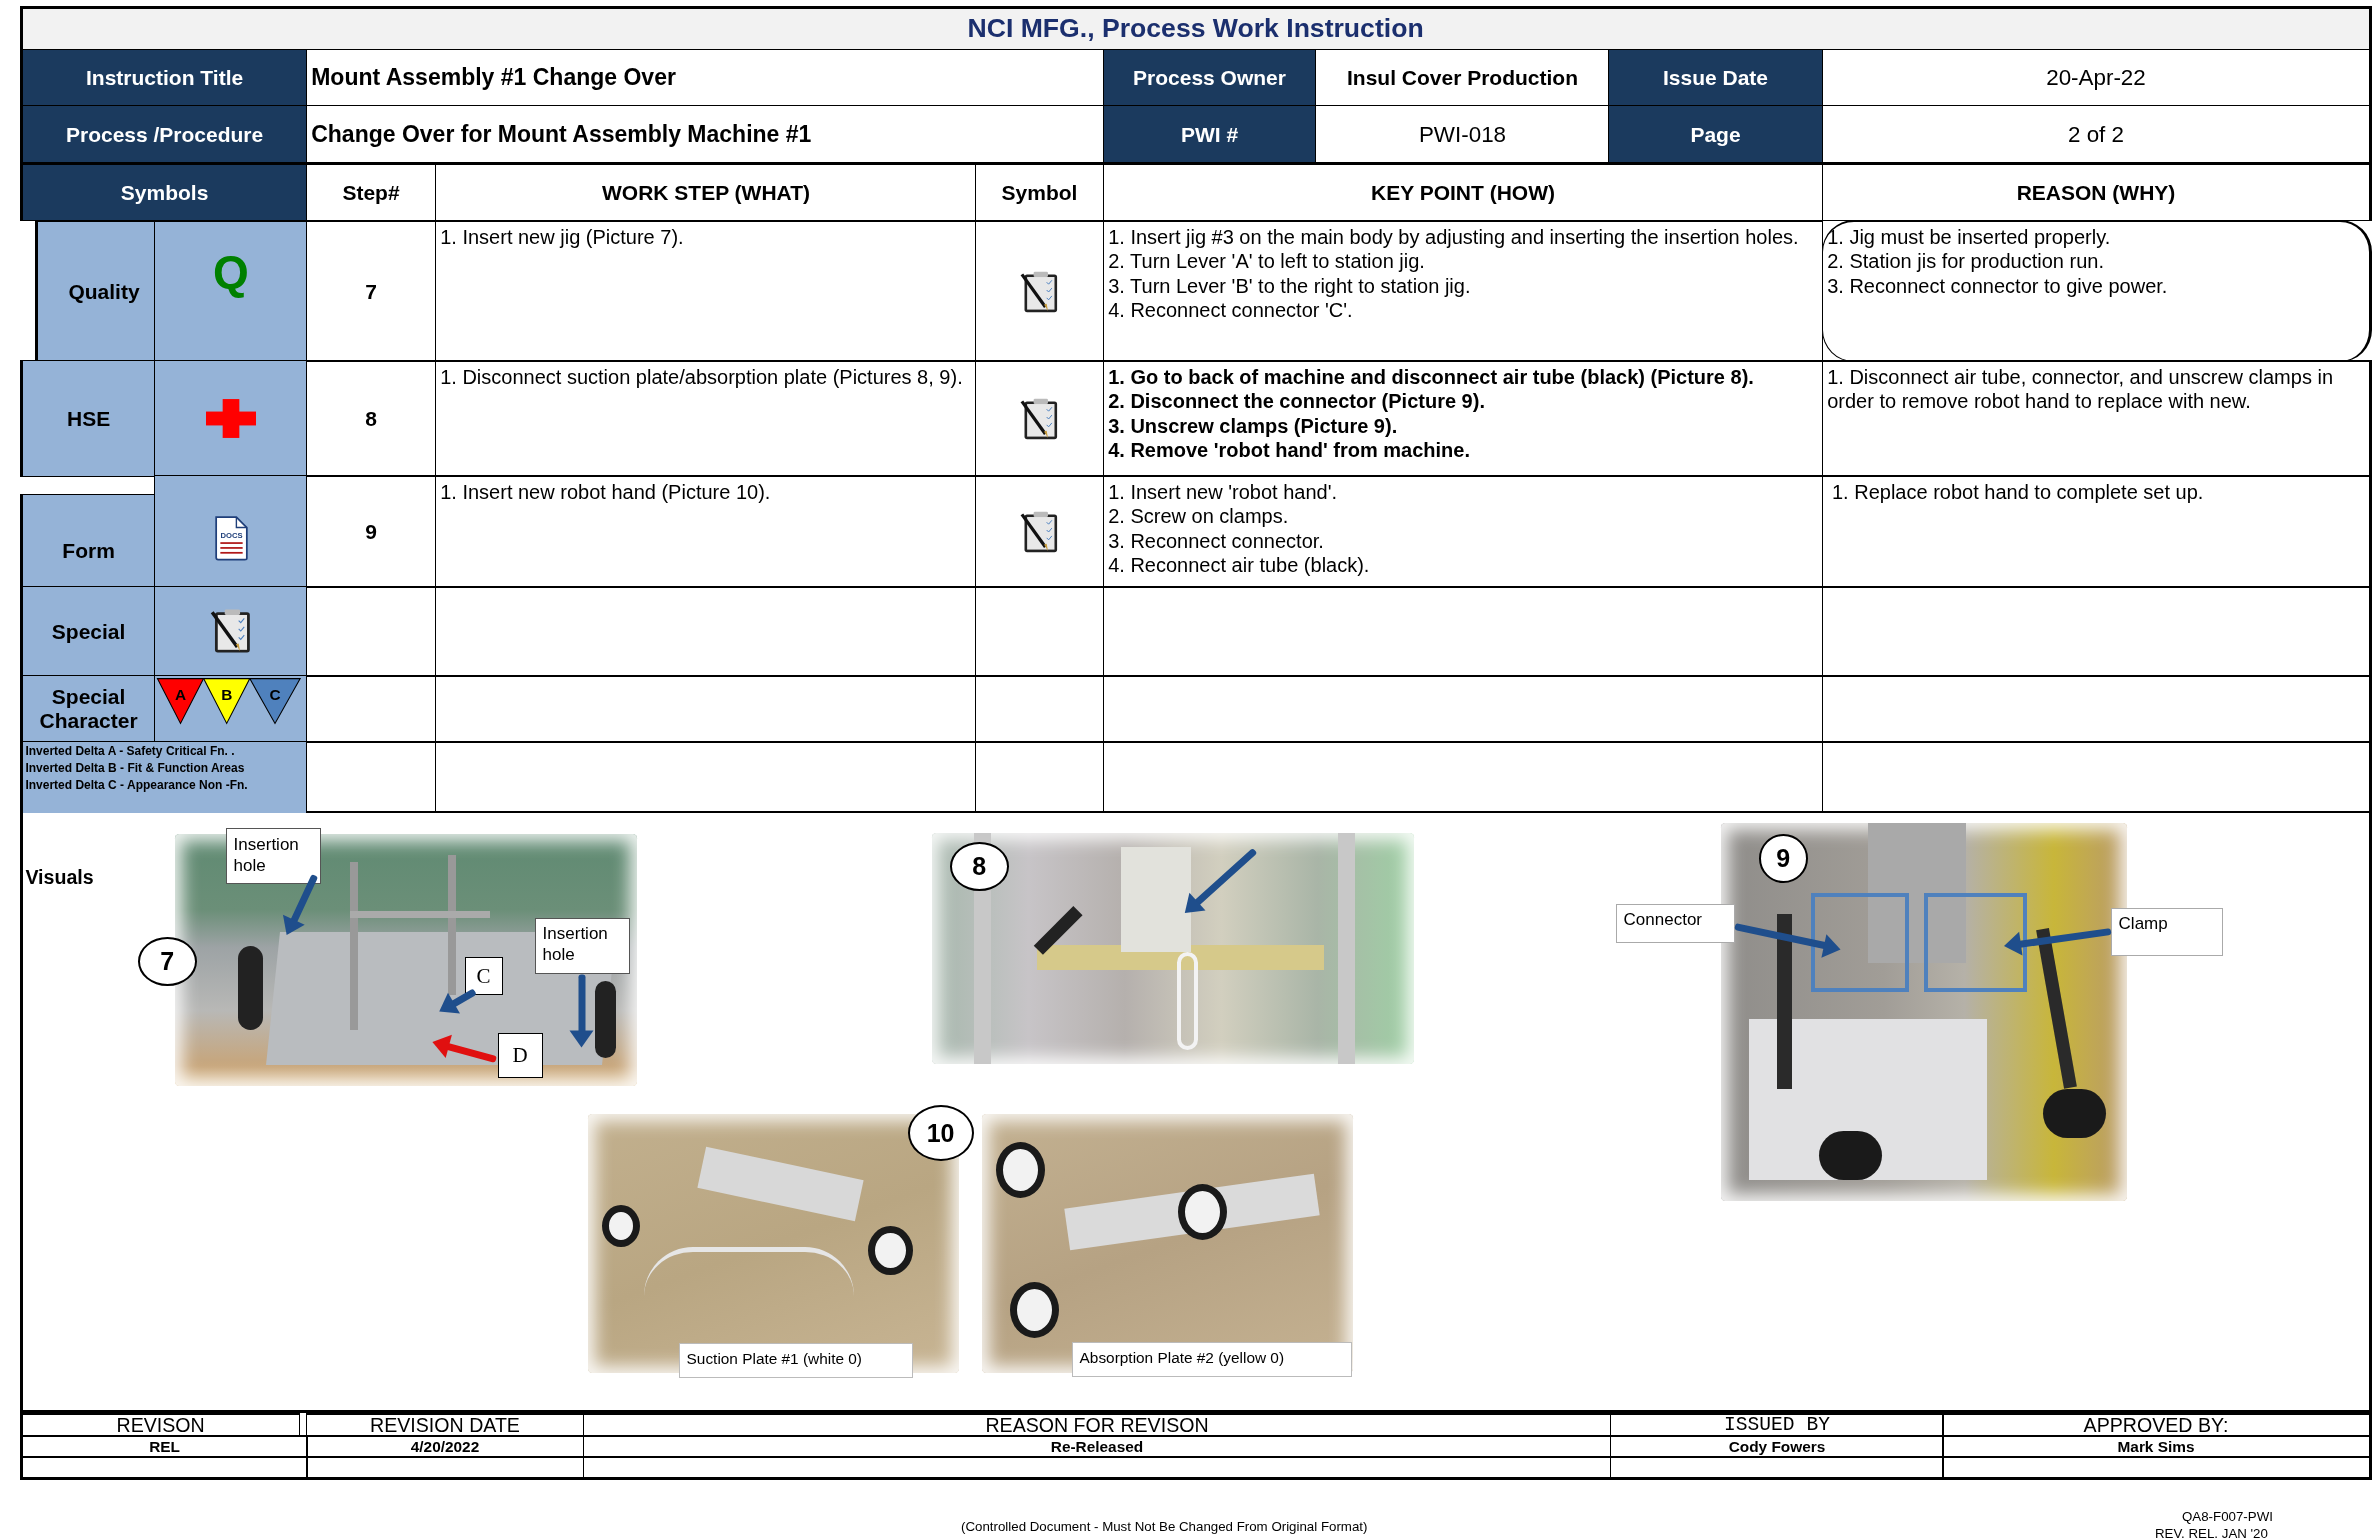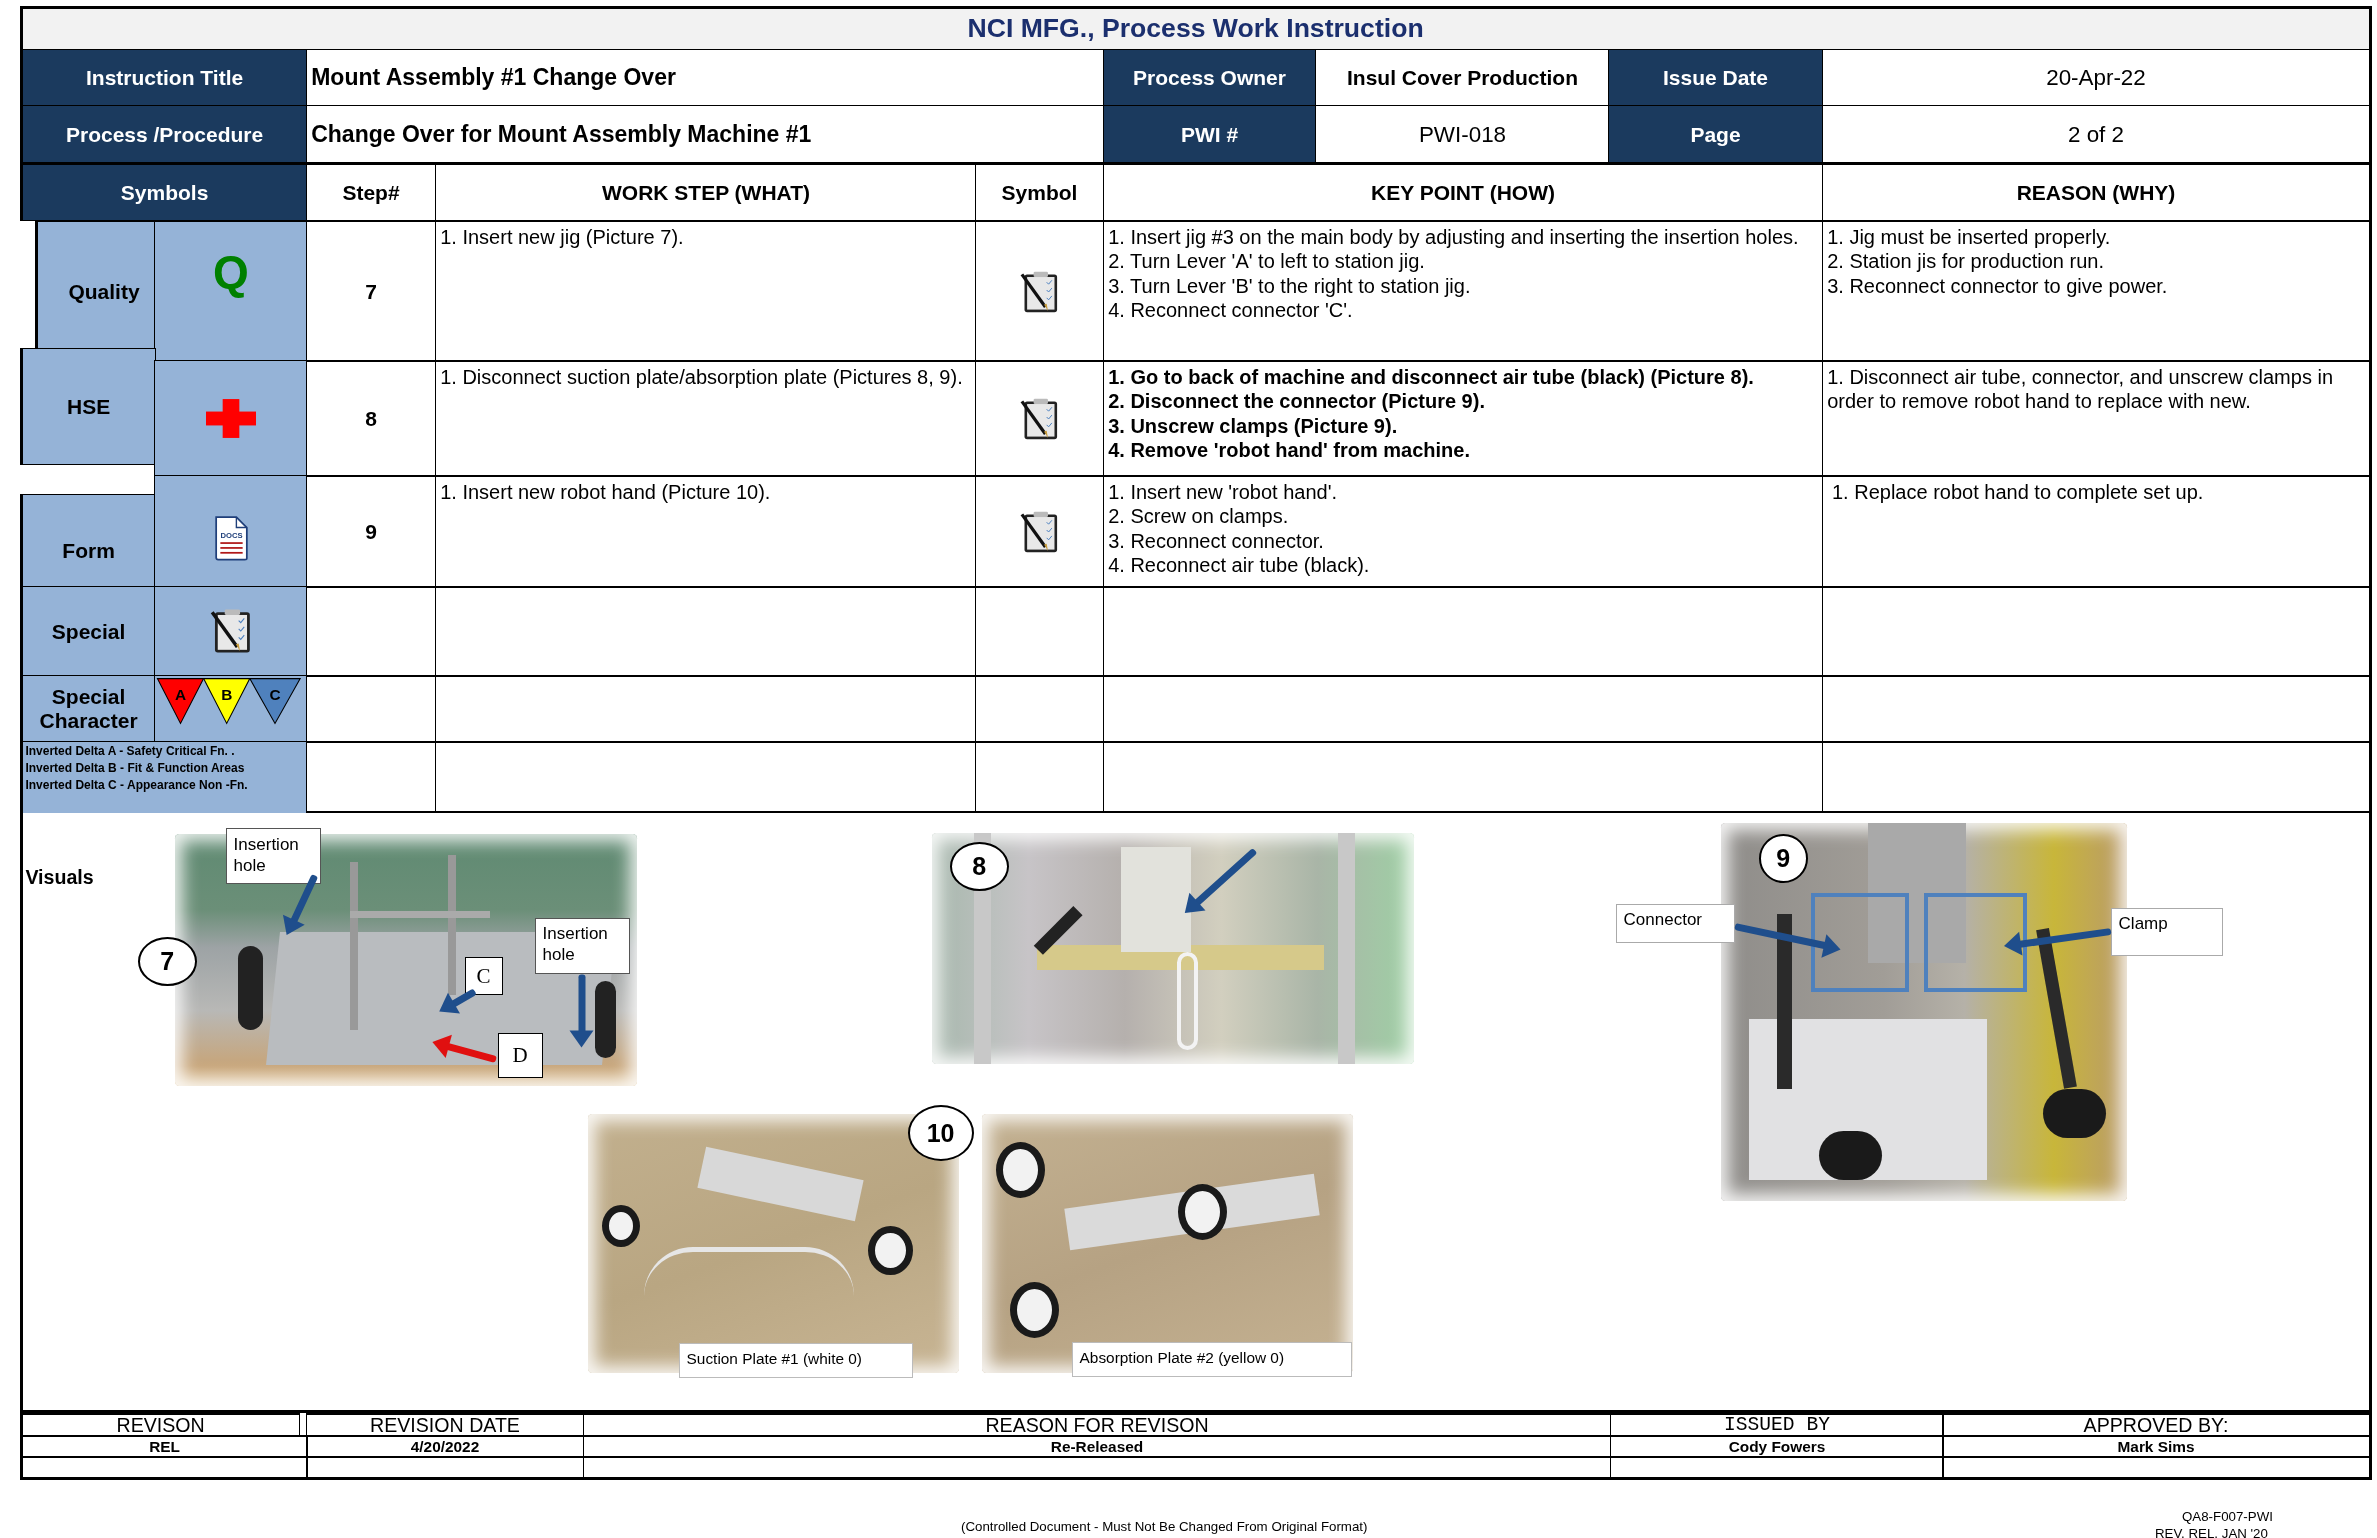--- a/index.html
+++ b/index.html
@@ -185,7 +185,7 @@
 3. Turn Lever 'B' to the right to station jig.
 4. Reconnect connector 'C'.</span>
 </div>
-<div class="cell white txt" style="left:1822px;top:220px;width:550px;height:142px;border-top-width:2.8px;border-right-width:3.5px;">
+<div class="cell white txt" style="left:1822px;top:220px;width:550px;height:142px;border-top-width:2.8px;border-right-width:3.5px;border-radius:32px;">
   <span>1. Jig must be inserted properly.
 2. Station jis for production run.
 3. Reconnect connector to give power.</span>

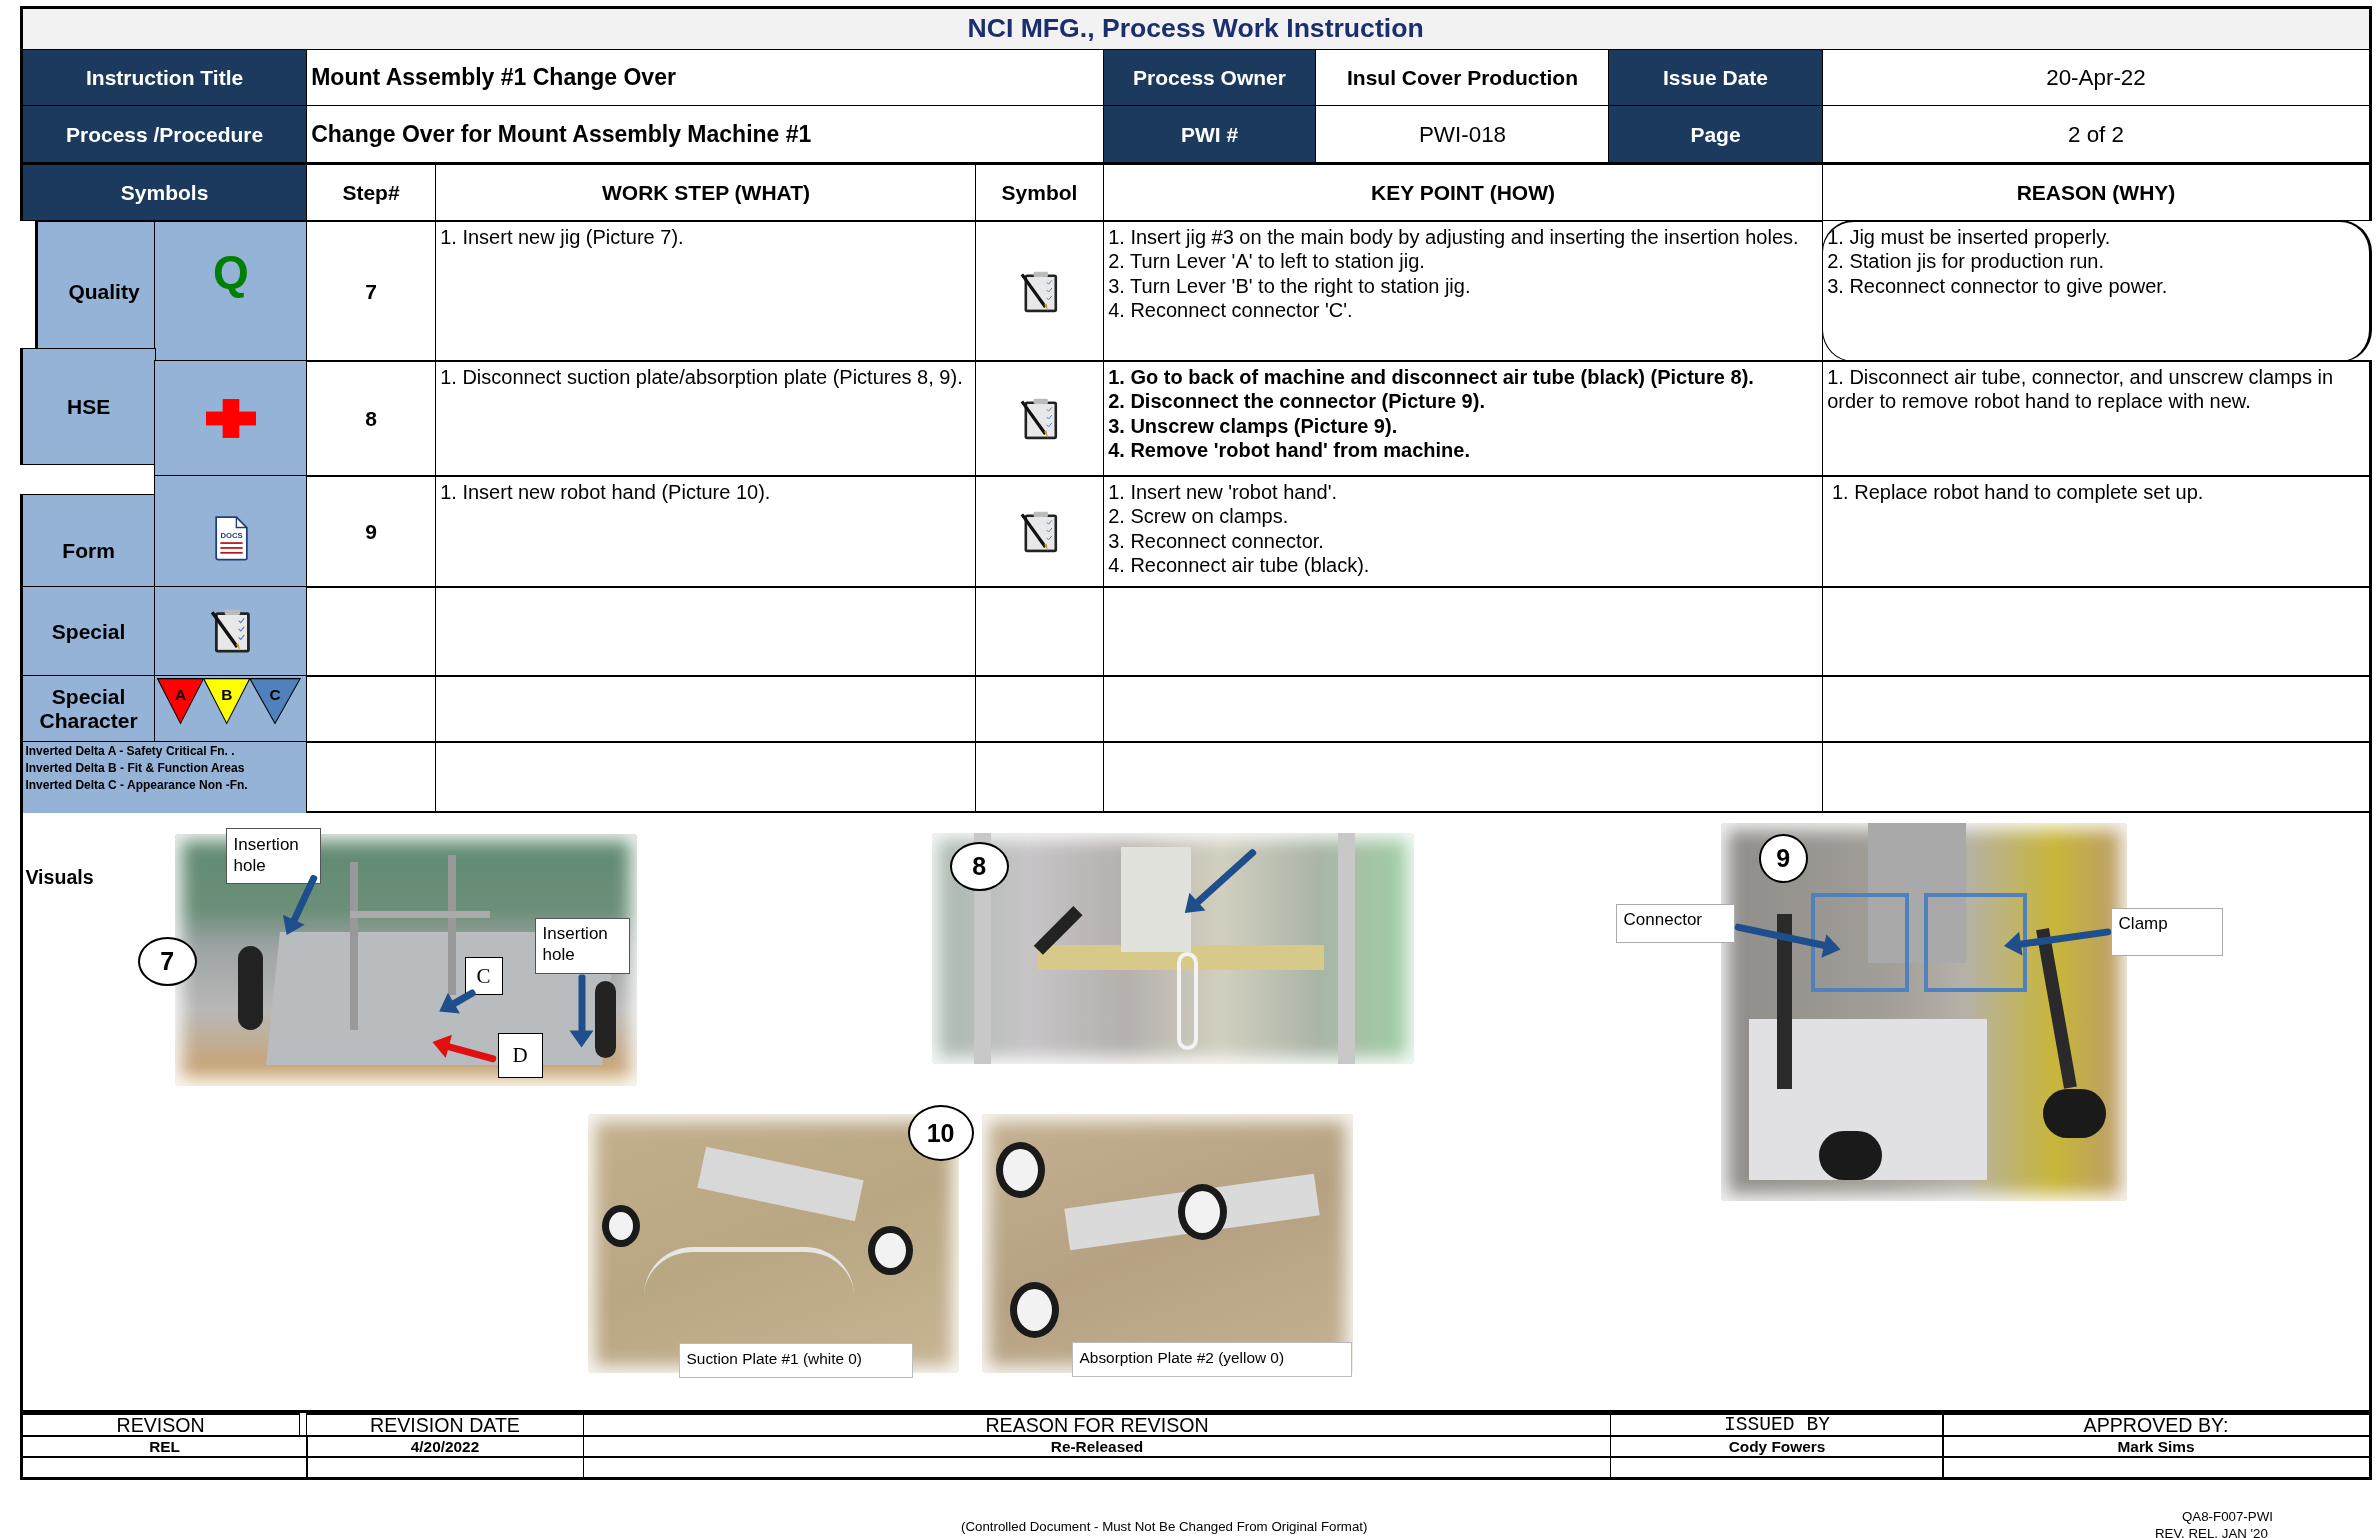--- a/index.html
+++ b/index.html
@@ -104,7 +104,7 @@
   <span style="color:#008000;font-weight:bold;font-size:46px;line-height:46px;">Q</span>
 </div>
 
-<div class="cell lightblue sym-label" style="left:19.6px;top:348px;width:136px;height:117px;border-left-width:3.5px;text-align:right;">
+<div class="cell lightblue sym-label" style="left:19.6px;top:360px;width:136px;height:117px;border-left-width:3.5px;text-align:right;">
   <span>HSE</span>
 </div>
 <div class="cell lightblue" style="left:154px;top:360px;width:154px;height:117px;">

